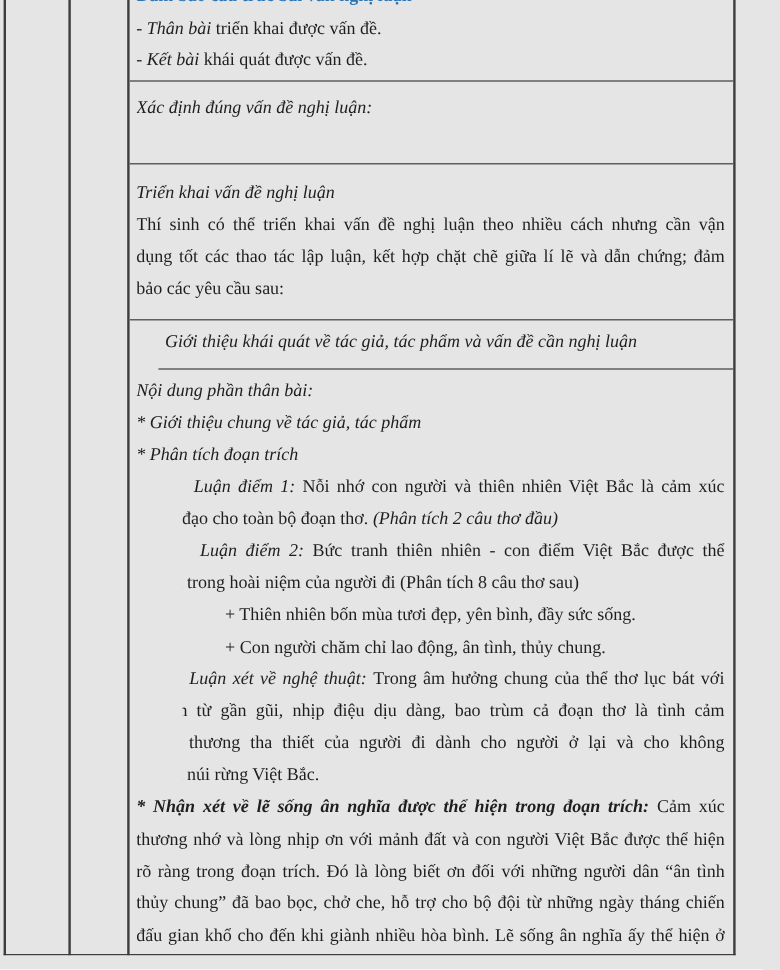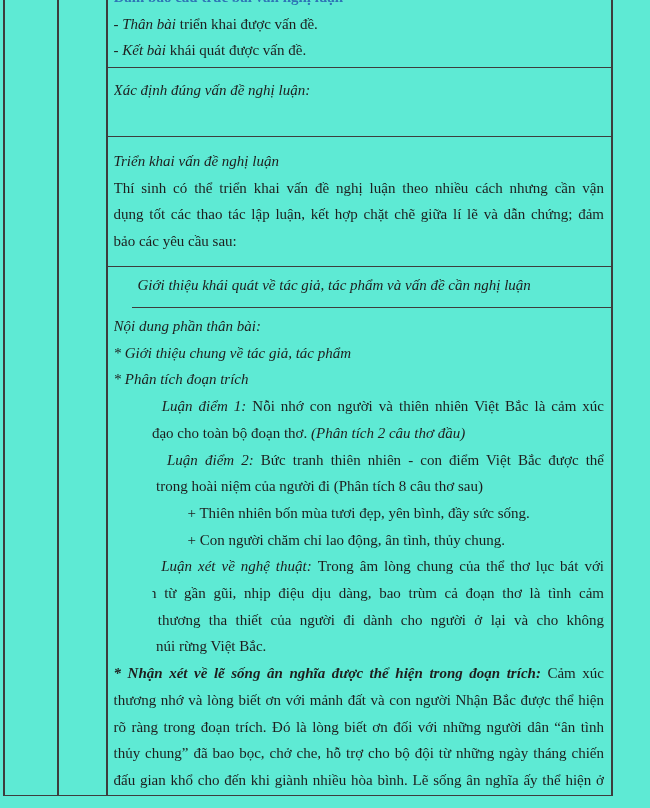--- a/index.html
+++ b/index.html
@@ -13,7 +13,7 @@
   .screen{
     position:relative;
     width:650px;height:808px;
-    background:#5eead4;
+    background:#e5e5e5;
     overflow:hidden;
   }
   

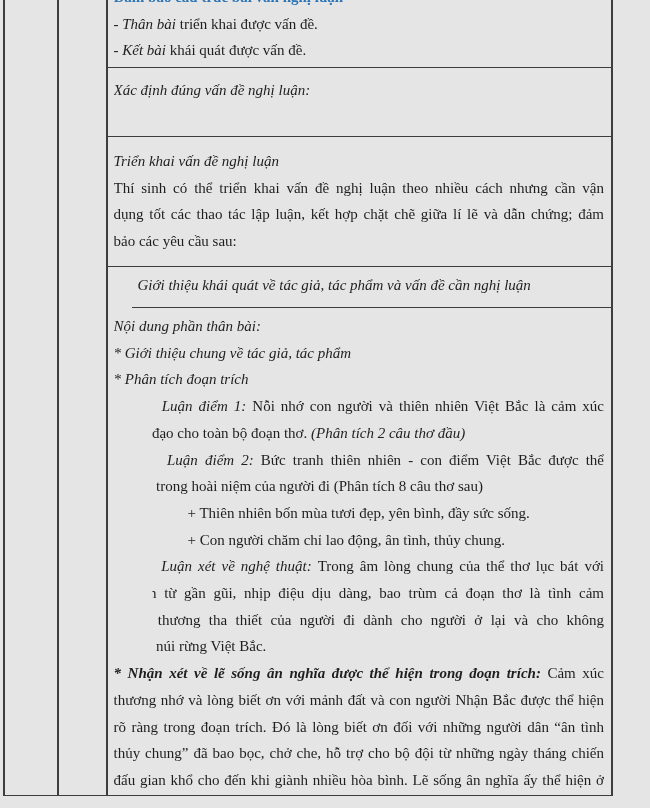--- a/index.html
+++ b/index.html
@@ -101,7 +101,7 @@
           <div class="line ind-dash"><span class="seg-r">hiện trong hoài niệm của người đi (Phân tích 8 câu thơ sau)</span></div>
           <div class="line ind-plus"><span class="seg-r">+ Thiên nhiên bốn mùa tươi đẹp, yên bình, đầy sức sống.</span></div>
           <div class="line ind-plus"><span class="seg-r">+ Con người chăm chỉ lao động, ân tình, thủy chung.</span></div>
-          <div class="line ind-dash just"><span class="seg-r">-&nbsp;&nbsp;&nbsp;&nbsp;&nbsp;</span><span class="seg-i">Luận xét về nghệ thuật: </span><span class="seg-r">Trong âm lòng chung của thể thơ lục bát với</span></div>
+          <div class="line ind-dash just"><span class="seg-r">-&nbsp;&nbsp;&nbsp;&nbsp;&nbsp;</span><span class="seg-i">Luận xét về nghệ thuật: </span><span class="seg-r">Trong âm hưởng chung của thể thơ lục bát với</span></div>
           <div class="line ind-dash just"><span class="seg-r">ngôn từ gần gũi, nhịp điệu dịu dàng, bao trùm cả đoạn thơ là tình cảm</span></div>
           <div class="line ind-dash just"><span class="seg-r">nhớ thương tha thiết của người đi dành cho người ở lại và cho không</span></div>
           <div class="line ind-dash"><span class="seg-r">gian núi rừng Việt Bắc.</span></div>

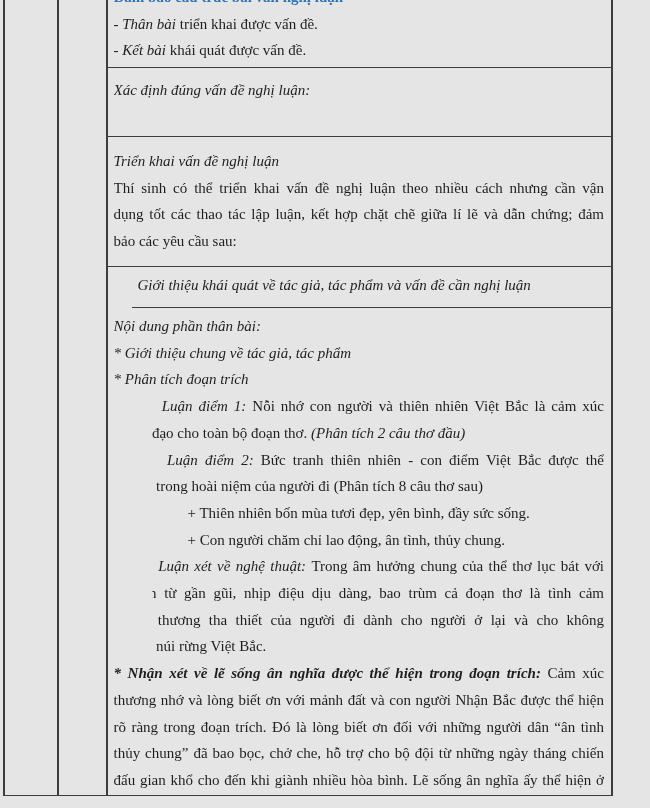--- a/index.html
+++ b/index.html
@@ -106,7 +106,7 @@
           <div class="line ind-dash just"><span class="seg-r">nhớ thương tha thiết của người đi dành cho người ở lại và cho không</span></div>
           <div class="line ind-dash"><span class="seg-r">gian núi rừng Việt Bắc.</span></div>
           <div class="line just"><span class="seg-bi">* Nhận xét về lẽ sống ân nghĩa được thể hiện trong đoạn trích: </span><span class="seg-r">Cảm xúc</span></div>
-          <div class="line just"><span class="seg-r">thương nhớ và lòng biết ơn với mảnh đất và con người Nhận Bắc được thể hiện</span></div>
+          <div class="line just"><span class="seg-r">thương nhớ và lòng nhịp ơn với mảnh đất và con người Việt Bắc được thể hiện</span></div>
           <div class="line just"><span class="seg-r">rõ ràng trong đoạn trích. Đó là lòng biết ơn đối với những người dân “ân tình</span></div>
           <div class="line just"><span class="seg-r">thủy chung” đã bao bọc, chở che, hỗ trợ cho bộ đội từ những ngày tháng chiến</span></div>
           <div class="line just"><span class="seg-r">đấu gian khổ cho đến khi giành nhiều hòa bình. Lẽ sống ân nghĩa ấy thể hiện ở</span></div>

